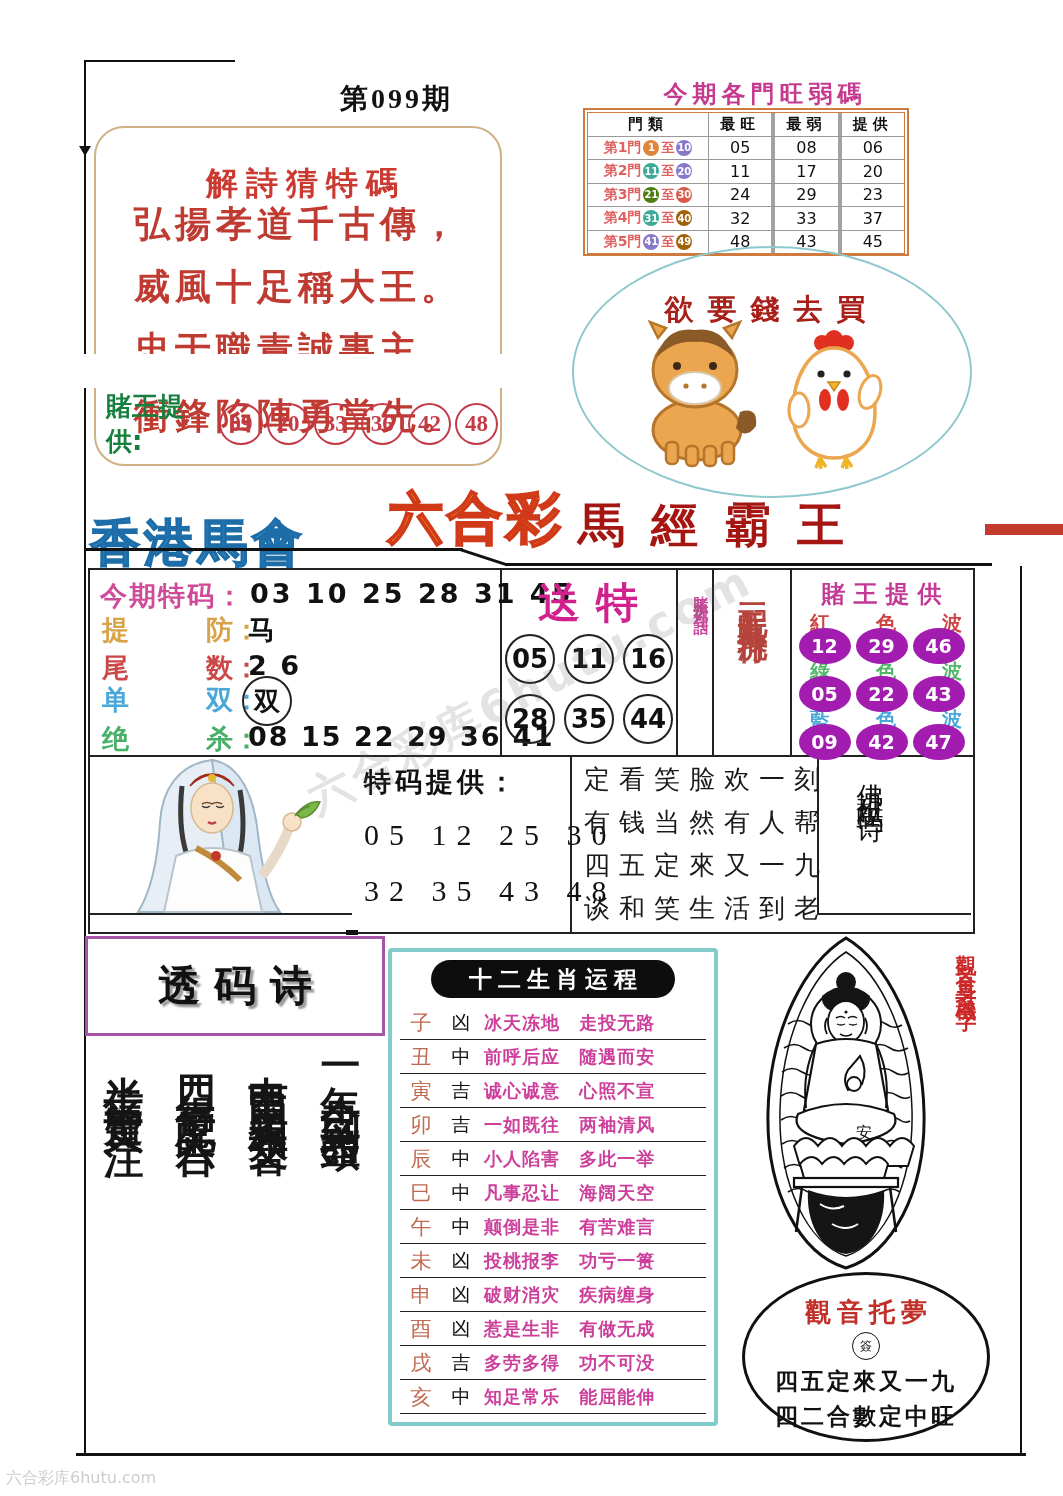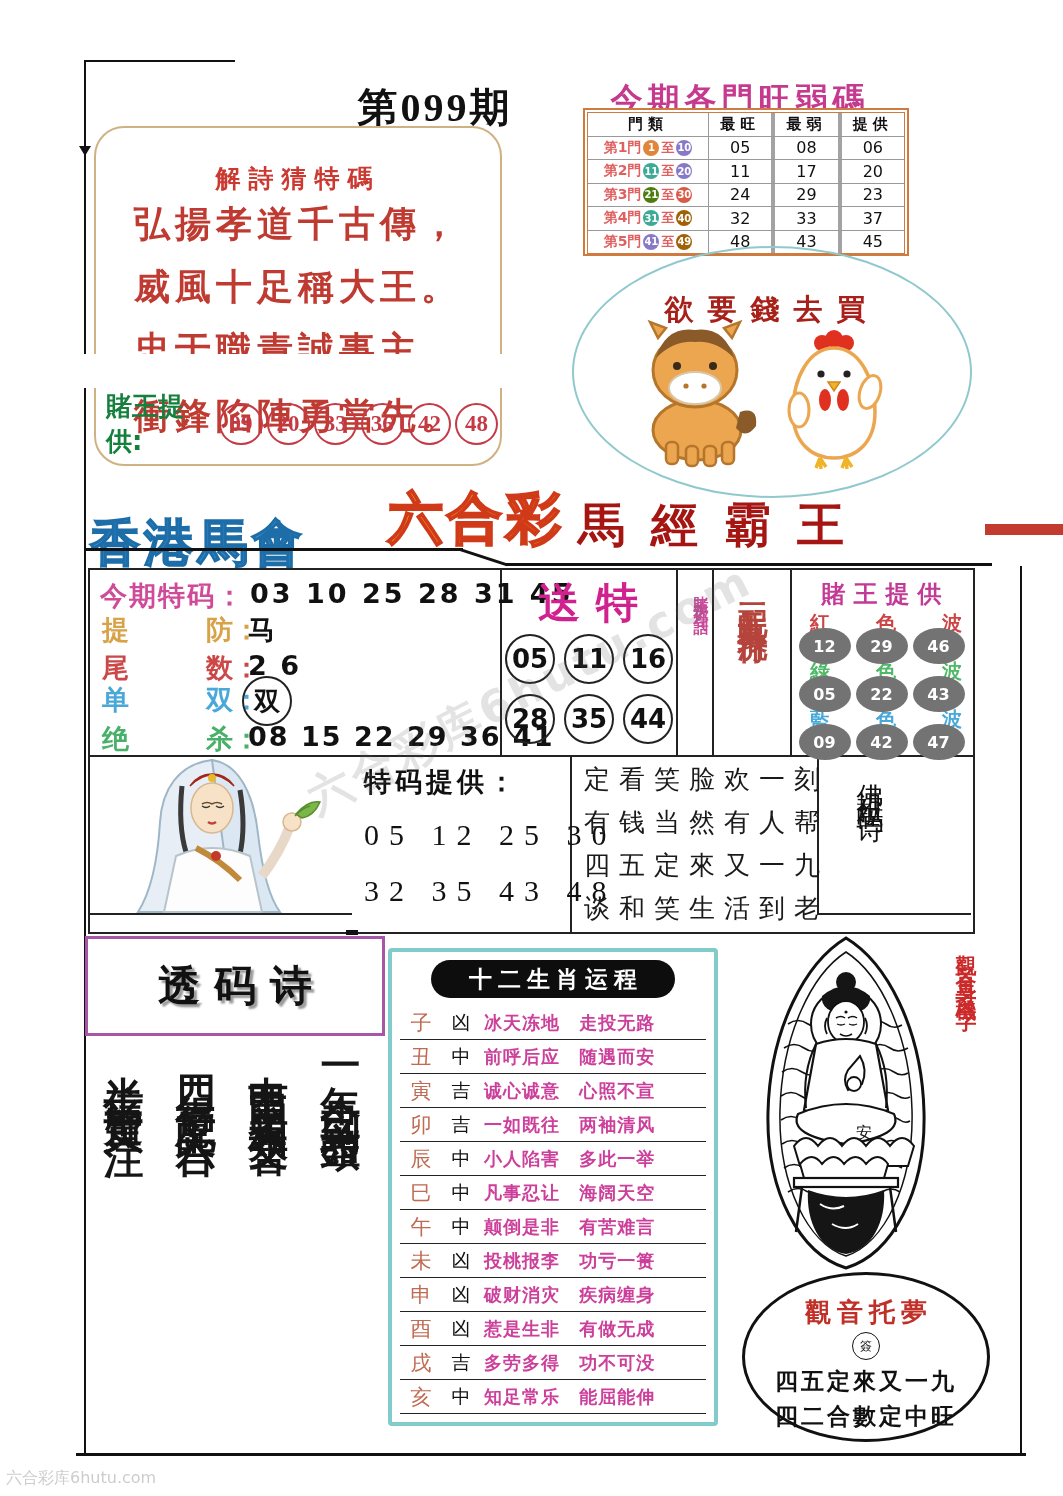--- a/index.html
+++ b/index.html
@@ -17,7 +17,7 @@
   .bottom-line{left:76px;top:1453px;width:950px;height:3px;background:#111;}
 
   
-  .issue{left:340px;top:80px;width:190px;text-align:center;font-weight:bold;font-size:40px;
+  .issue{left:340px;top:80px;width:190px;font-weight:bold;font-size:28px;
          letter-spacing:3px;}
 
   

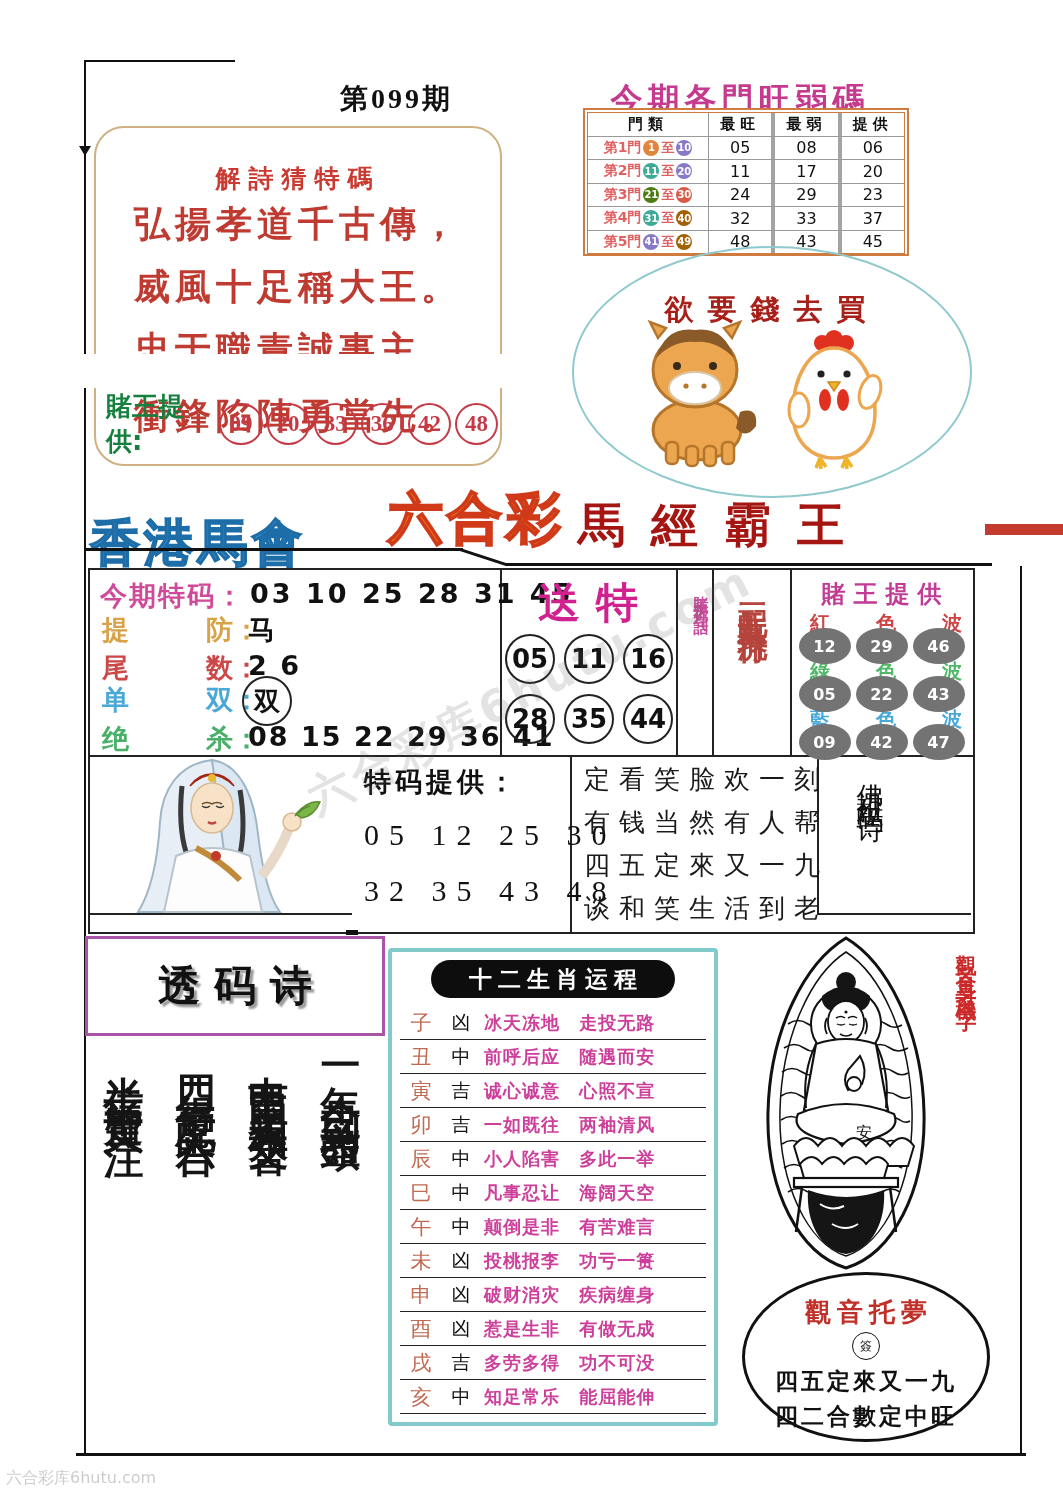--- a/index.html
+++ b/index.html
@@ -35,8 +35,8 @@
   .white-strip{left:76px;top:354px;width:444px;height:34px;background:#fff;z-index:4;}
 
   
-  .gates-title{left:585px;top:78px;width:310px;text-align:center;color:#c53a8e;font-weight:bold;
-               font-size:32px;letter-spacing:5px;}
+  .gates-title{left:610px;top:78px;width:310px;text-align:center;color:#c53a8e;font-weight:bold;
+               font-size:24px;letter-spacing:5px;}
   .gates{left:583px;top:108px;width:318px;height:140px;border:2px solid #cf7a3e;padding:2px;background:#fff;}
   .gates-in{border:1px solid #cf7a3e;height:100%;display:flex;flex-direction:column;}
   .g-row{flex:1;display:flex;border-bottom:1px solid #999;}

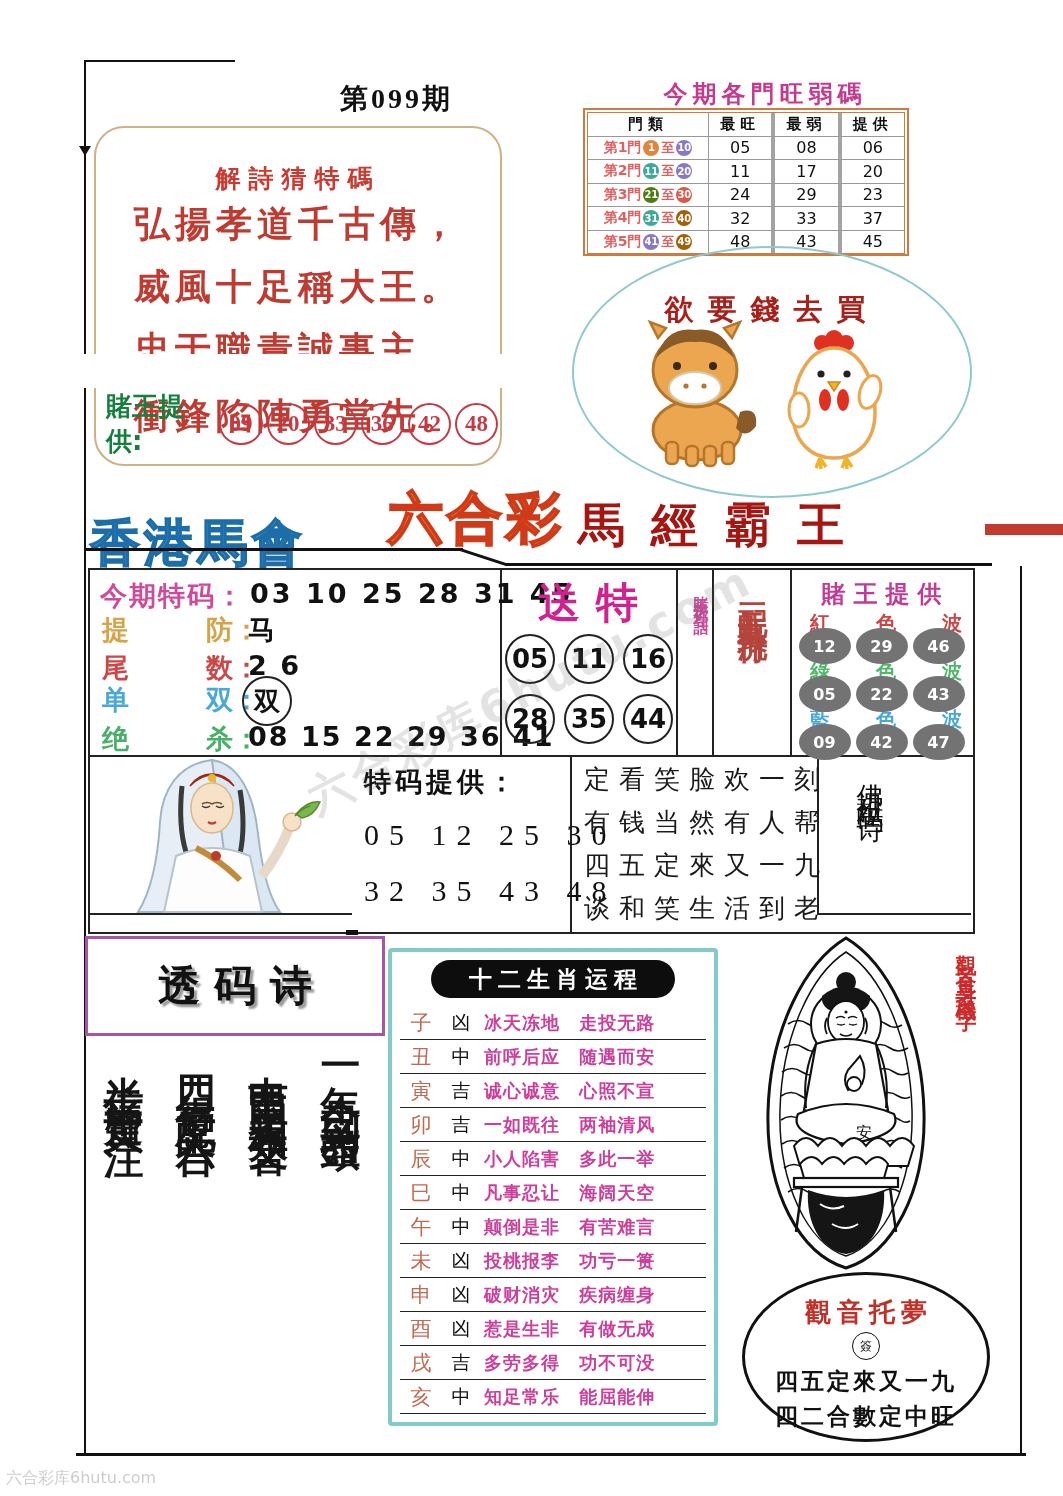--- a/index.html
+++ b/index.html
@@ -23,7 +23,7 @@
   
   .poem-box{left:94px;top:126px;width:404px;height:336px;border:2px solid #cfb183;border-radius:30px;}
   .poem-title{position:absolute;left:0;top:34px;width:100%;text-align:center;color:#cb3a31;
-              font-weight:bold;font-size:25px;letter-spacing:8px;}
+              font-weight:bold;font-size:32px;letter-spacing:8px;padding-left:8px;}
   .pline{position:absolute;left:0;width:100%;text-align:center;color:#bf3a30;font-weight:bold;
          font-size:36px;letter-spacing:5px;}
   .pl0{top:72px}.pl1{top:135px}.pl2{top:198px}.pl3{top:264px}

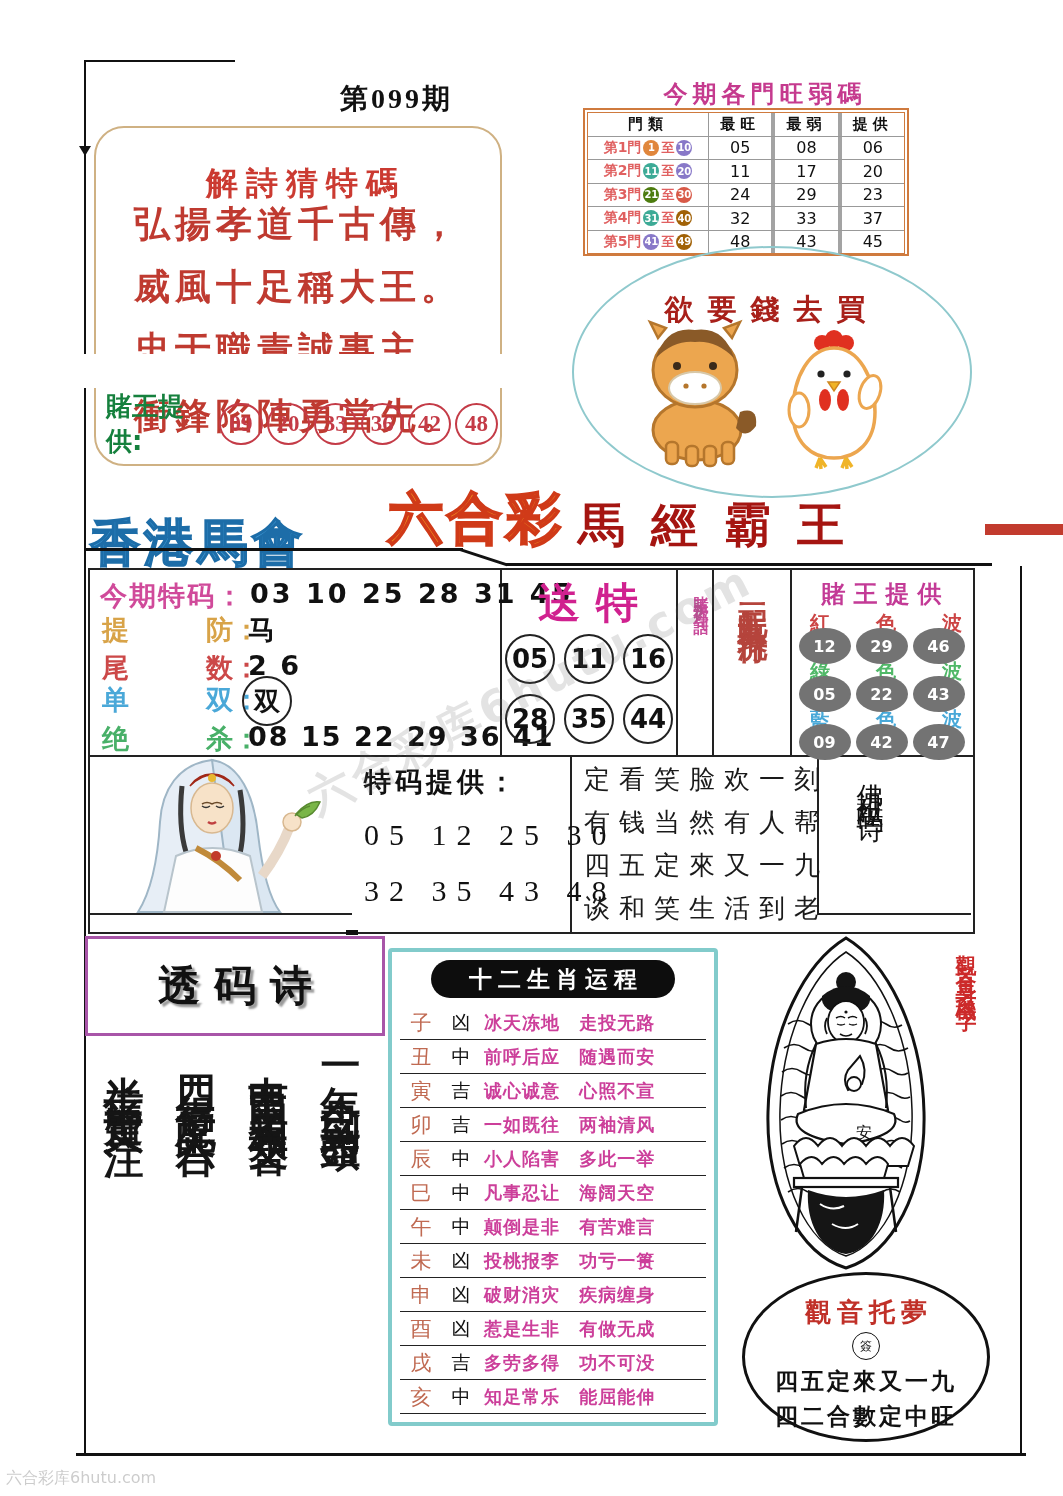--- a/index.html
+++ b/index.html
@@ -112,8 +112,8 @@
   .wave-ovals{position:absolute;left:702px;width:179px;display:flex;gap:5px;justify-content:center;
               z-index:2;}
   .wo1{top:58px}.wo2{top:106px}.wo3{top:154px}
-  .wave-num{width:52px;height:36px;background:#737373;border-radius:50%;color:#fff;font-weight:bold;
-            font-size:16px;display:flex;align-items:center;justify-content:center;}
+  .wave-num{width:52px;height:36px;background:#a21caf;border-radius:50%;color:#fff;font-weight:bold;
+            font-size:19px;display:flex;align-items:center;justify-content:center;}
 
   .tema-label{position:absolute;left:274px;top:194px;font-size:27px;letter-spacing:4px;font-weight:600;}
   .tema-row{position:absolute;left:274px;font-size:30px;letter-spacing:10px;}

